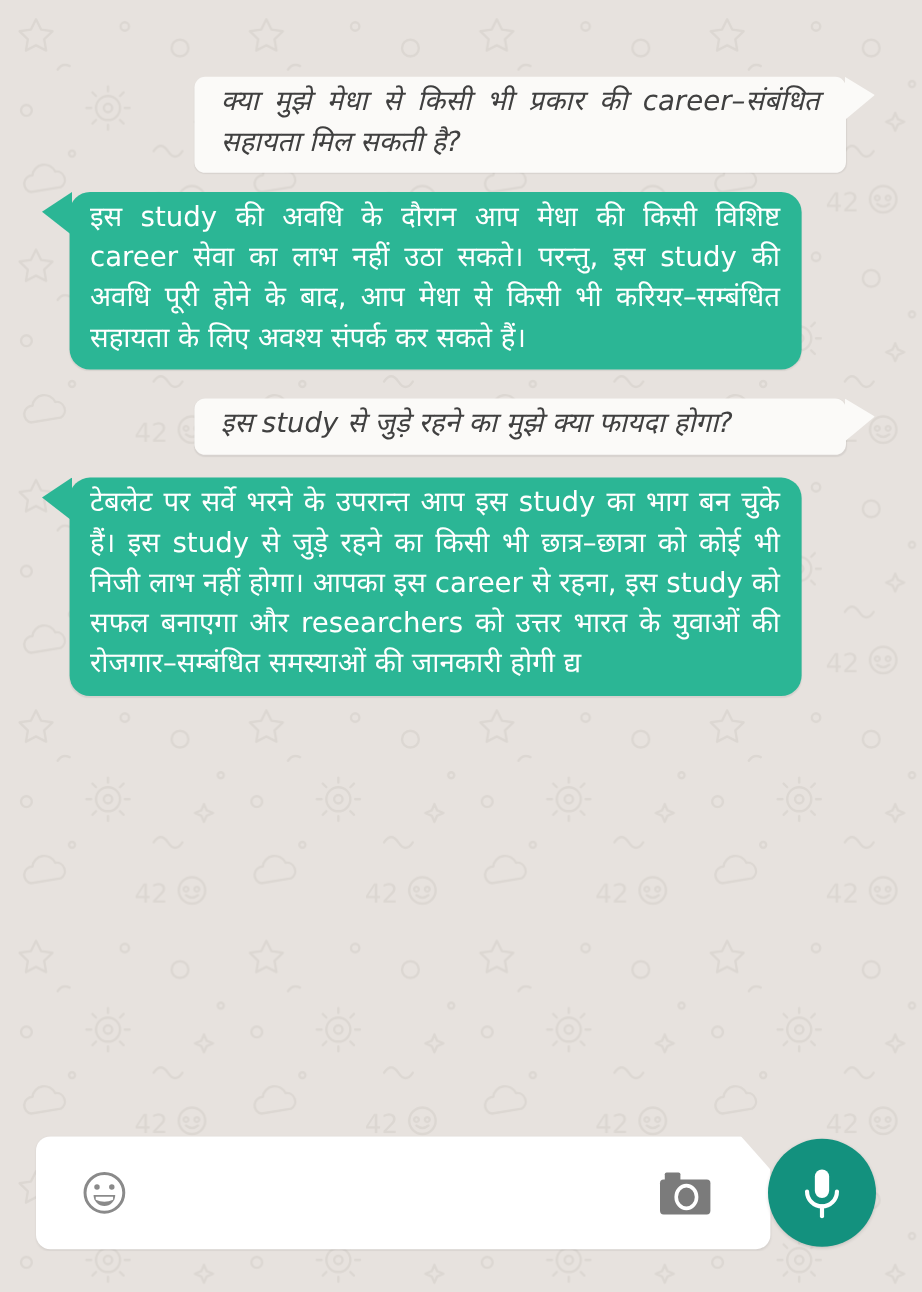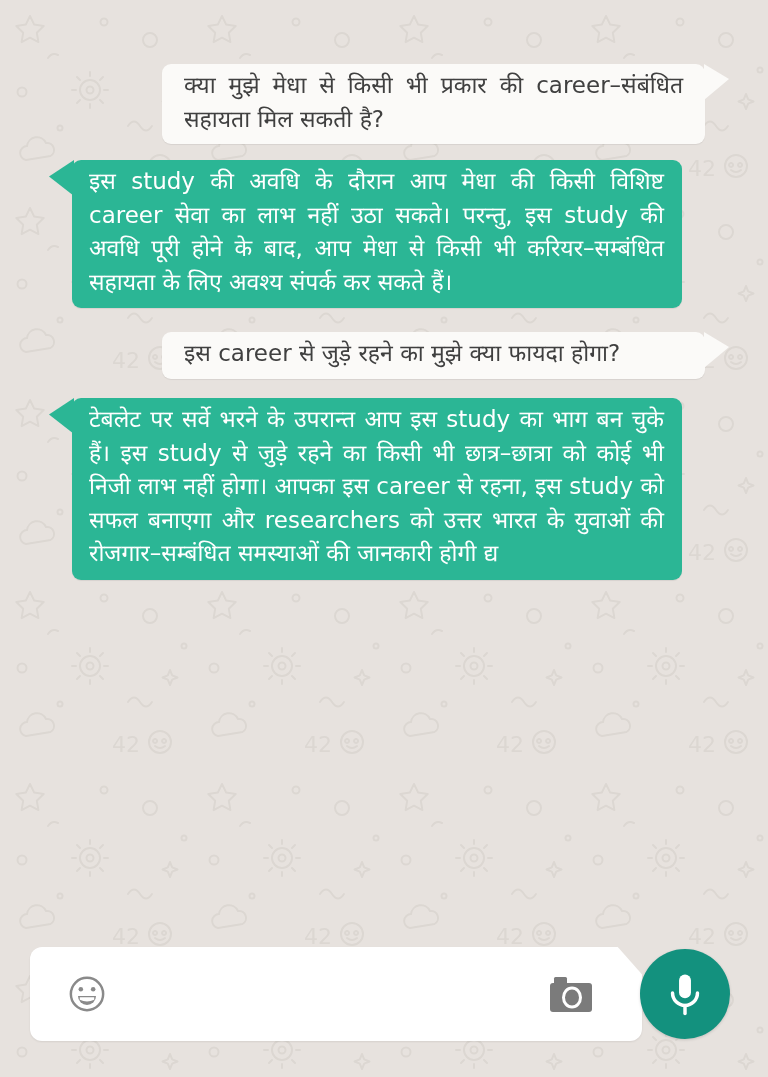--- a/index.html
+++ b/index.html
@@ -43,6 +43,7 @@
     background: #fbfaf8;
     color: #404040;
     padding: 5px 22px 8px 22px;
+    font-style: italic;
   }
   .bubble.incoming {
     left: 72px;

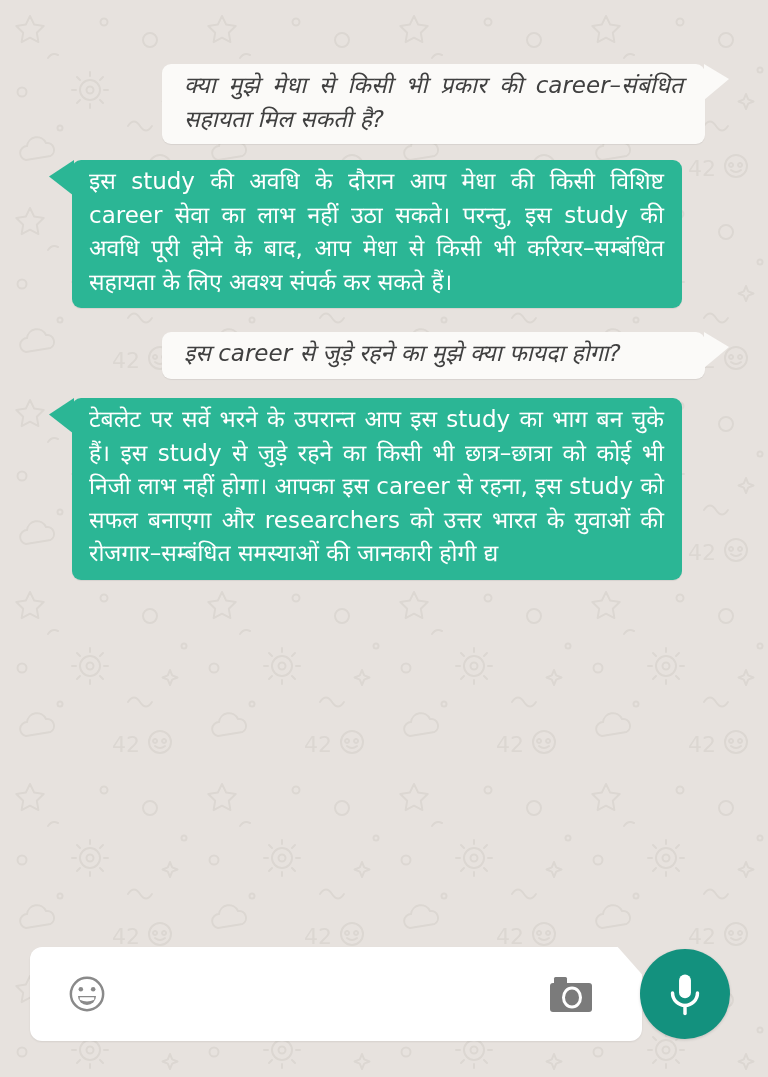--- a/index.html
+++ b/index.html
@@ -46,11 +46,12 @@
     font-style: italic;
   }
   .bubble.incoming {
-    left: 72px;
+    left: 58px;
     width: 610px;
     background: #2bb695;
     color: #ffffff;
     padding: 5px 18px 9px 17px;
+    border-radius: 17px;
   }
   .bubble-1 { top: 64px;  min-height: 76px; }
   .bubble-2 { top: 160px; min-height: 142px; }

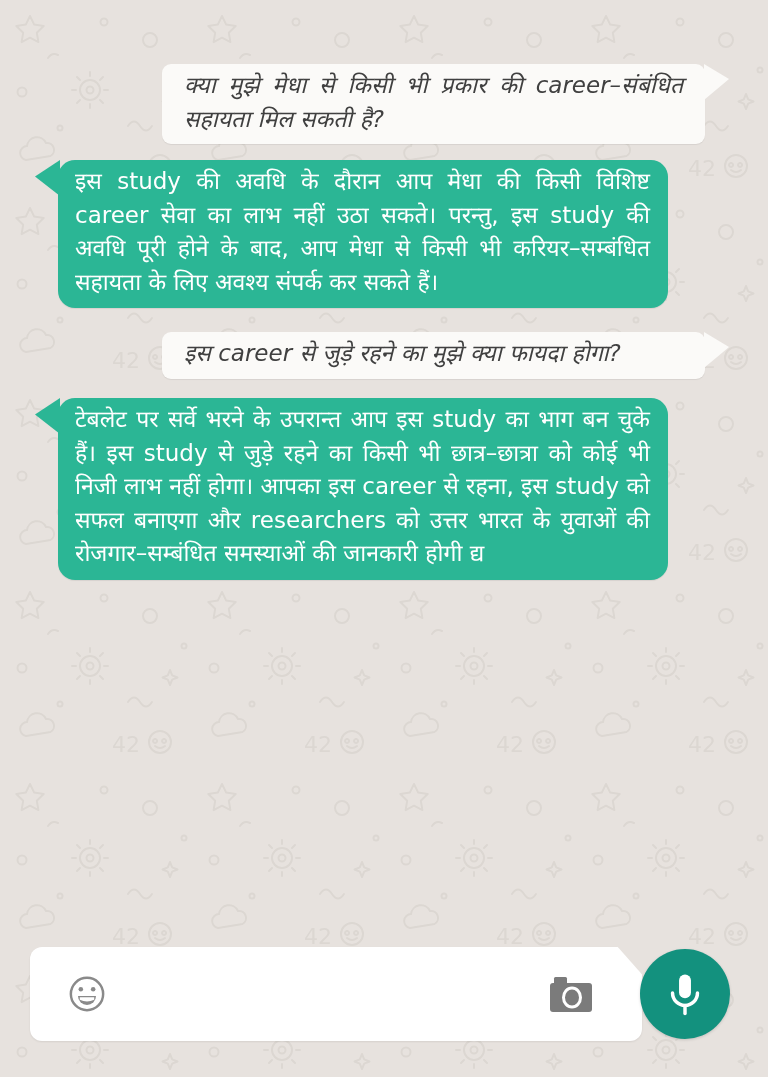--- a/index.html
+++ b/index.html
@@ -186,7 +186,7 @@
 
     <div class="bubble outgoing bubble-3">
       <span class="tail"></span>
-      <span class="txt">इस career से जुड़े रहने का मुझे क्या फायदा होगा?</span>
+      <span class="txt">इस study से जुड़े रहने का मुझे क्या फायदा होगा?</span>
     </div>
 
     <div class="bubble incoming bubble-4">

